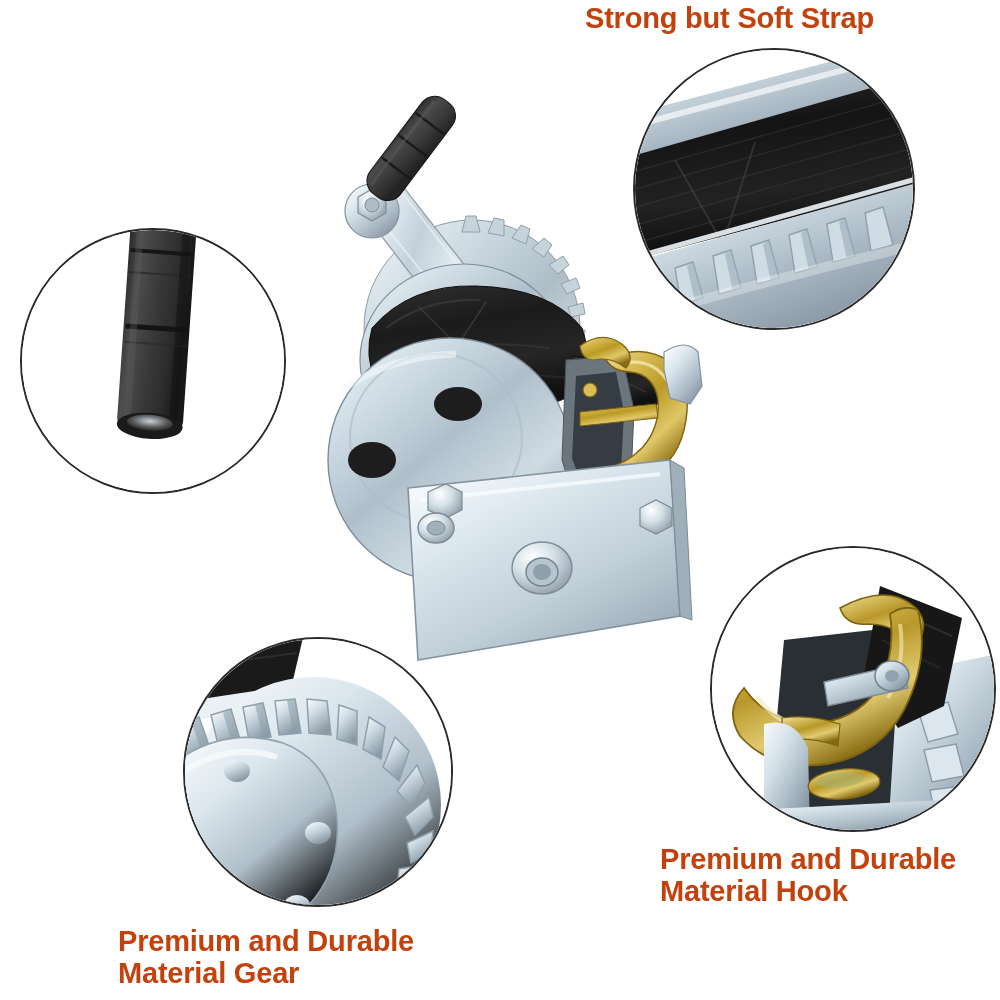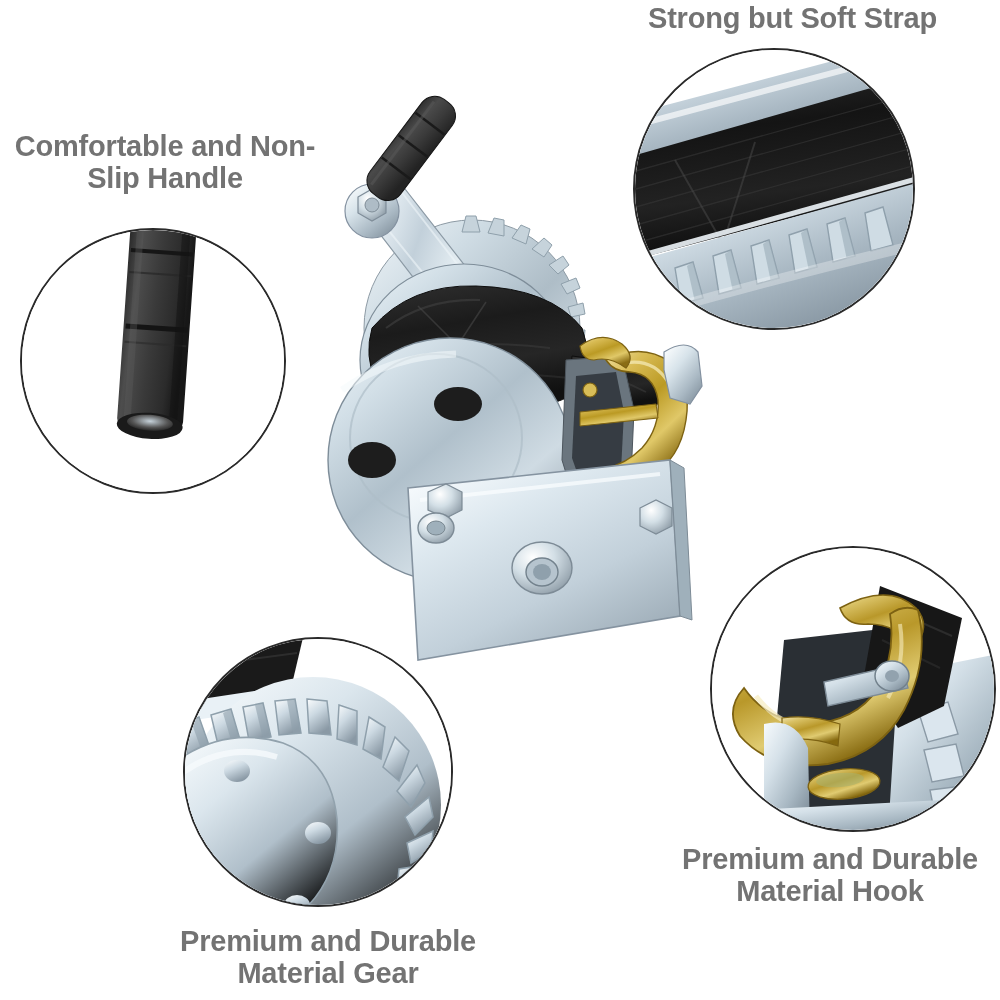--- a/index.html
+++ b/index.html
@@ -21,11 +21,10 @@
   }
   .label {
     position: absolute;
-    color: #737373;
+    color: #c2410c;
     font-weight: bold;
     font-size: 29px;
     line-height: 1.12;
-    text-align: center;
     letter-spacing: -0.2px;
     white-space: pre-line;
   }

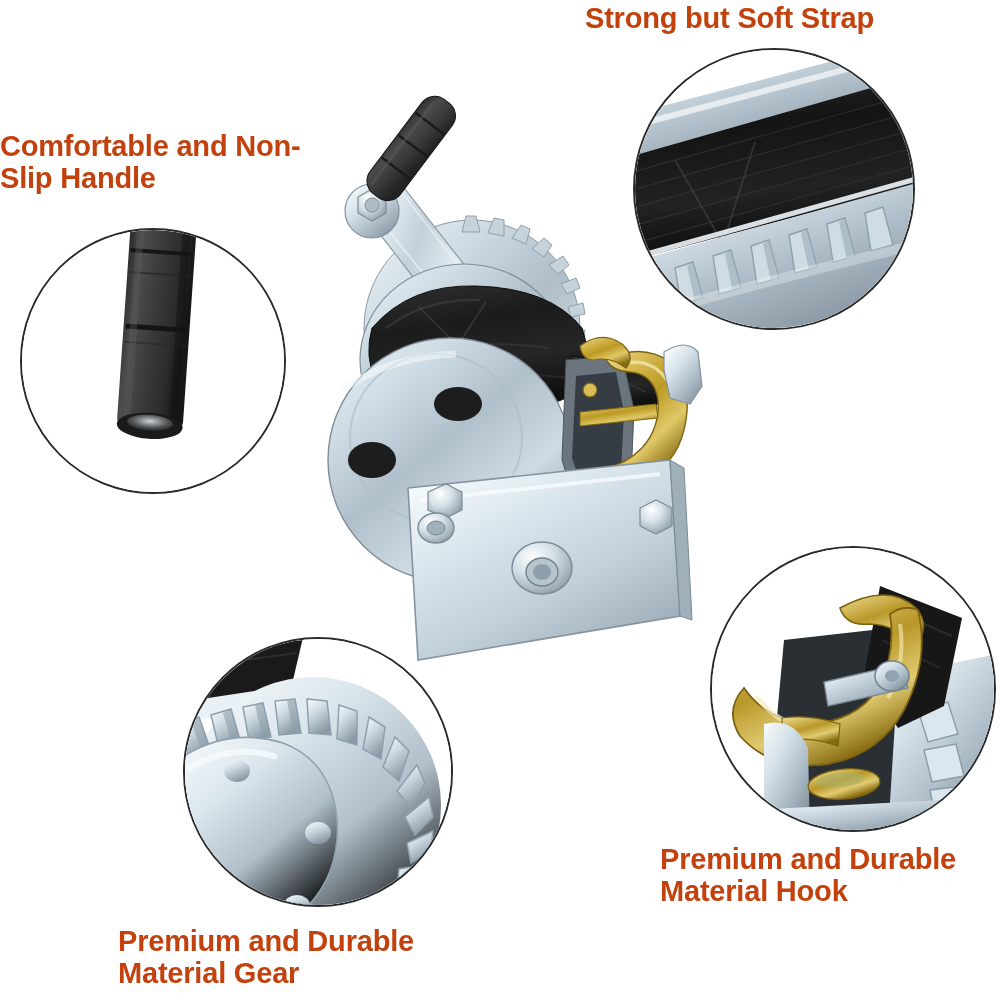--- a/index.html
+++ b/index.html
@@ -395,8 +395,6 @@
     </svg>
   </div>
 
-  <div class="label" style="left:0px; top:130px; width:330px;">Comfortable and Non-
-Slip Handle</div>
 
   <div class="label" style="left:585px; top:2px; width:415px;">Strong but Soft Strap</div>
 

